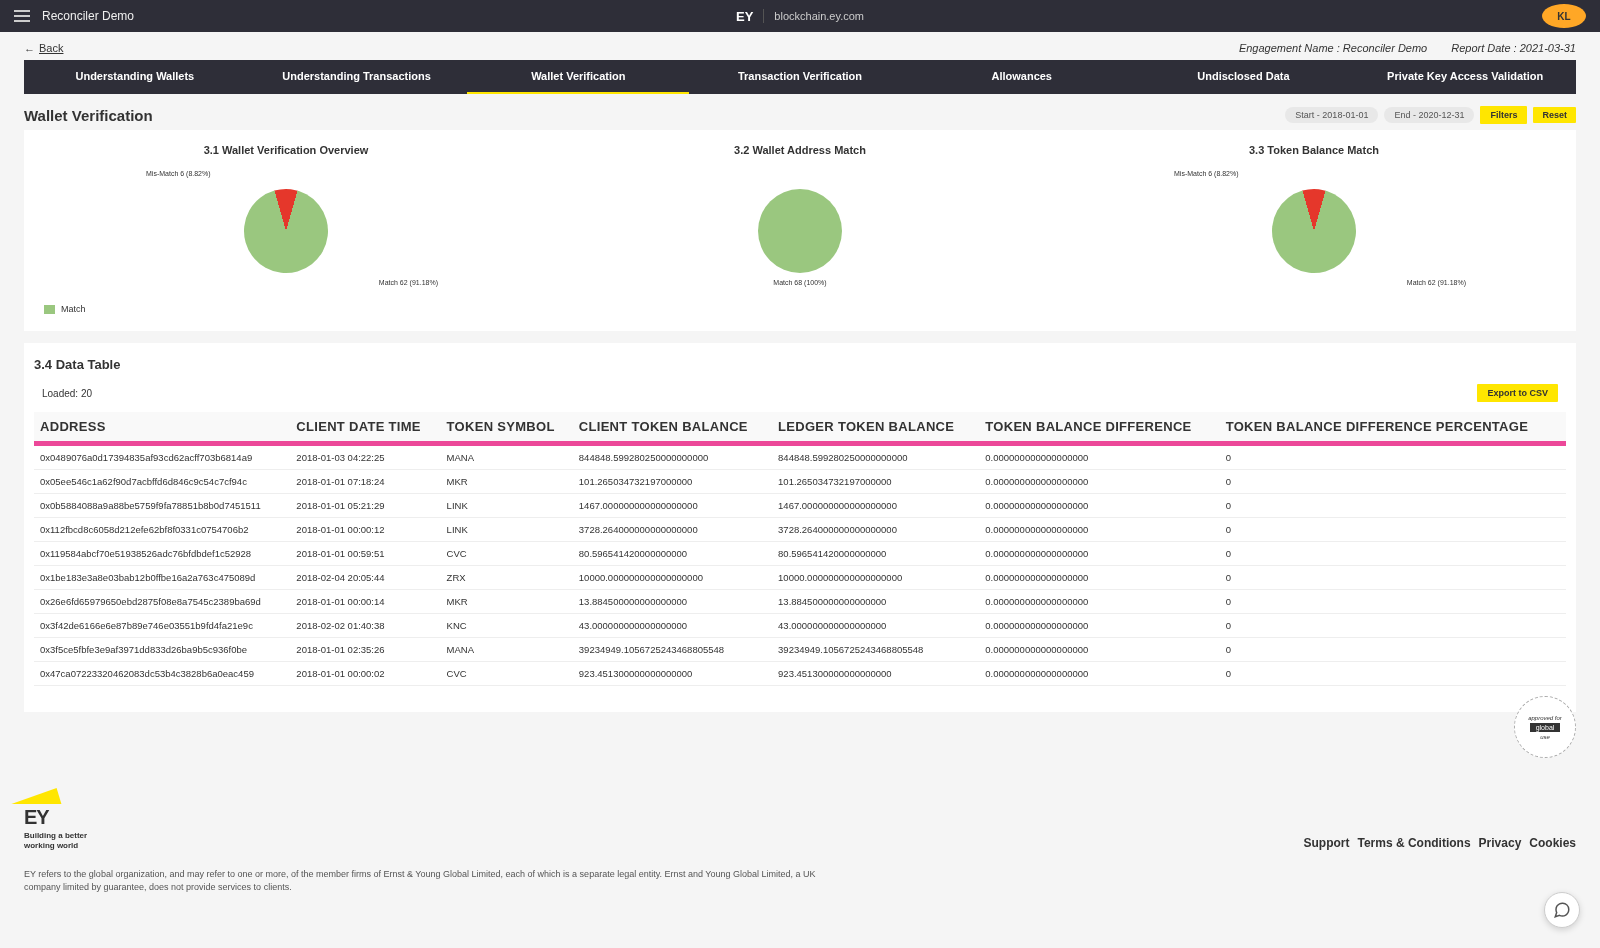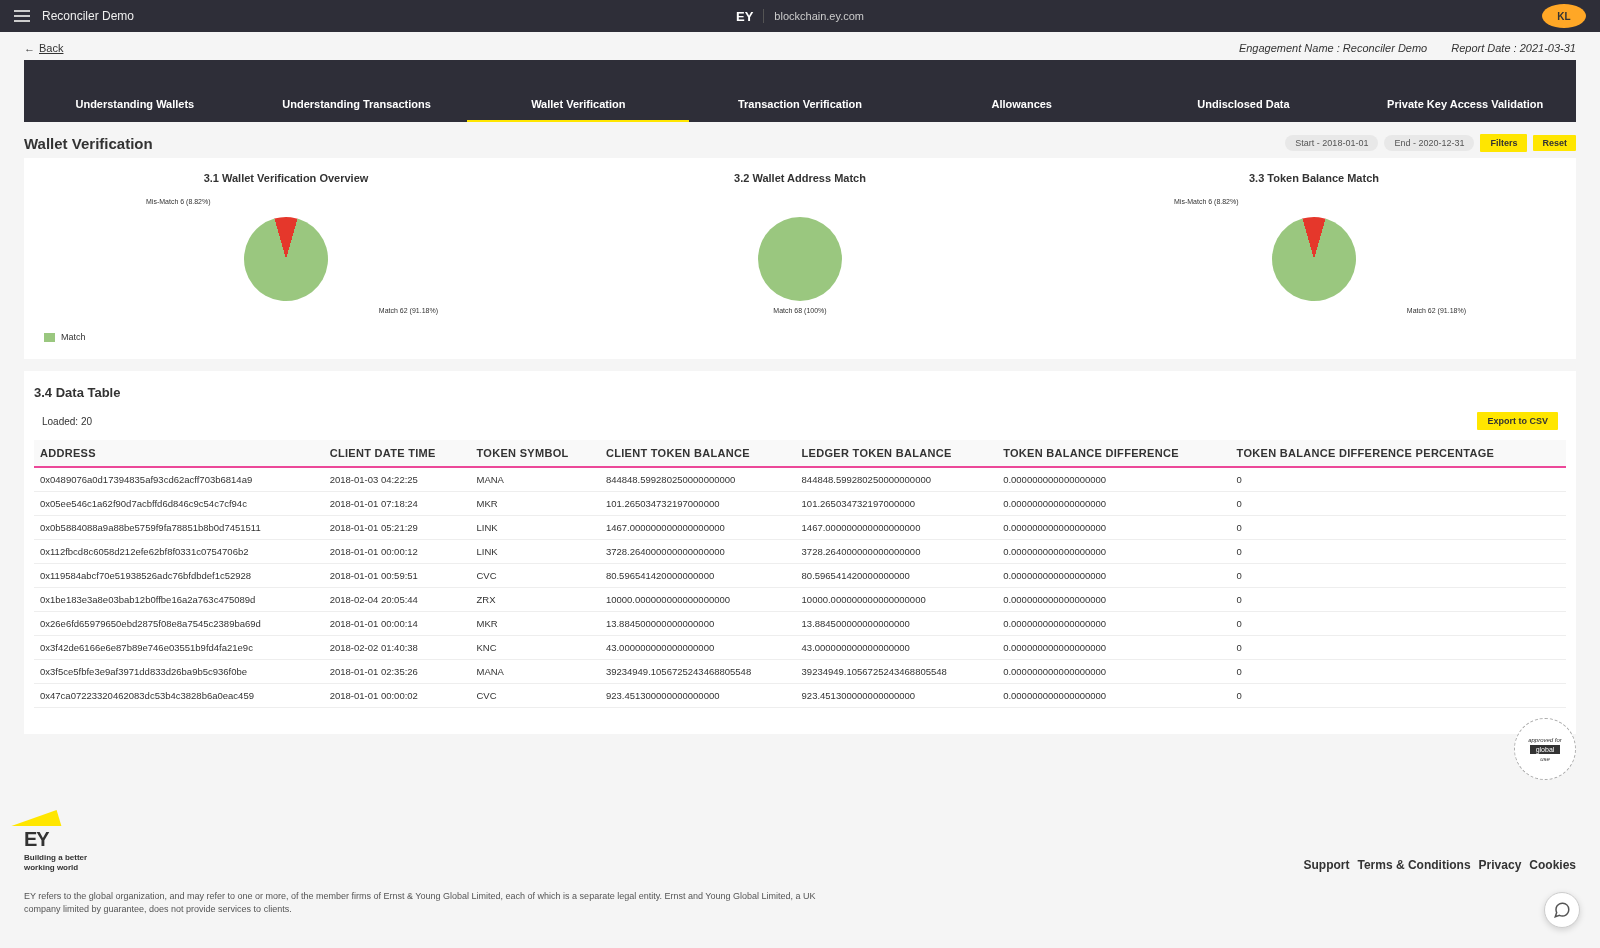--- a/index.html
+++ b/index.html
@@ -26,7 +26,7 @@
 
     
     .tabs { background: #2e2e38; margin: 0 24px; display: flex; }
-    .tab { flex: 1; text-align: center; color: #fff; font-size: 11px; padding: 10px 0; cursor: pointer; font-weight: 600; margin-top: 28px; }
+    .tab { flex: 1; text-align: center; color: #fff; font-size: 11px; padding: 10px 0; cursor: pointer; font-weight: 600; }
     .tab.active { border-bottom: 2px solid #ffe600; }
 
     

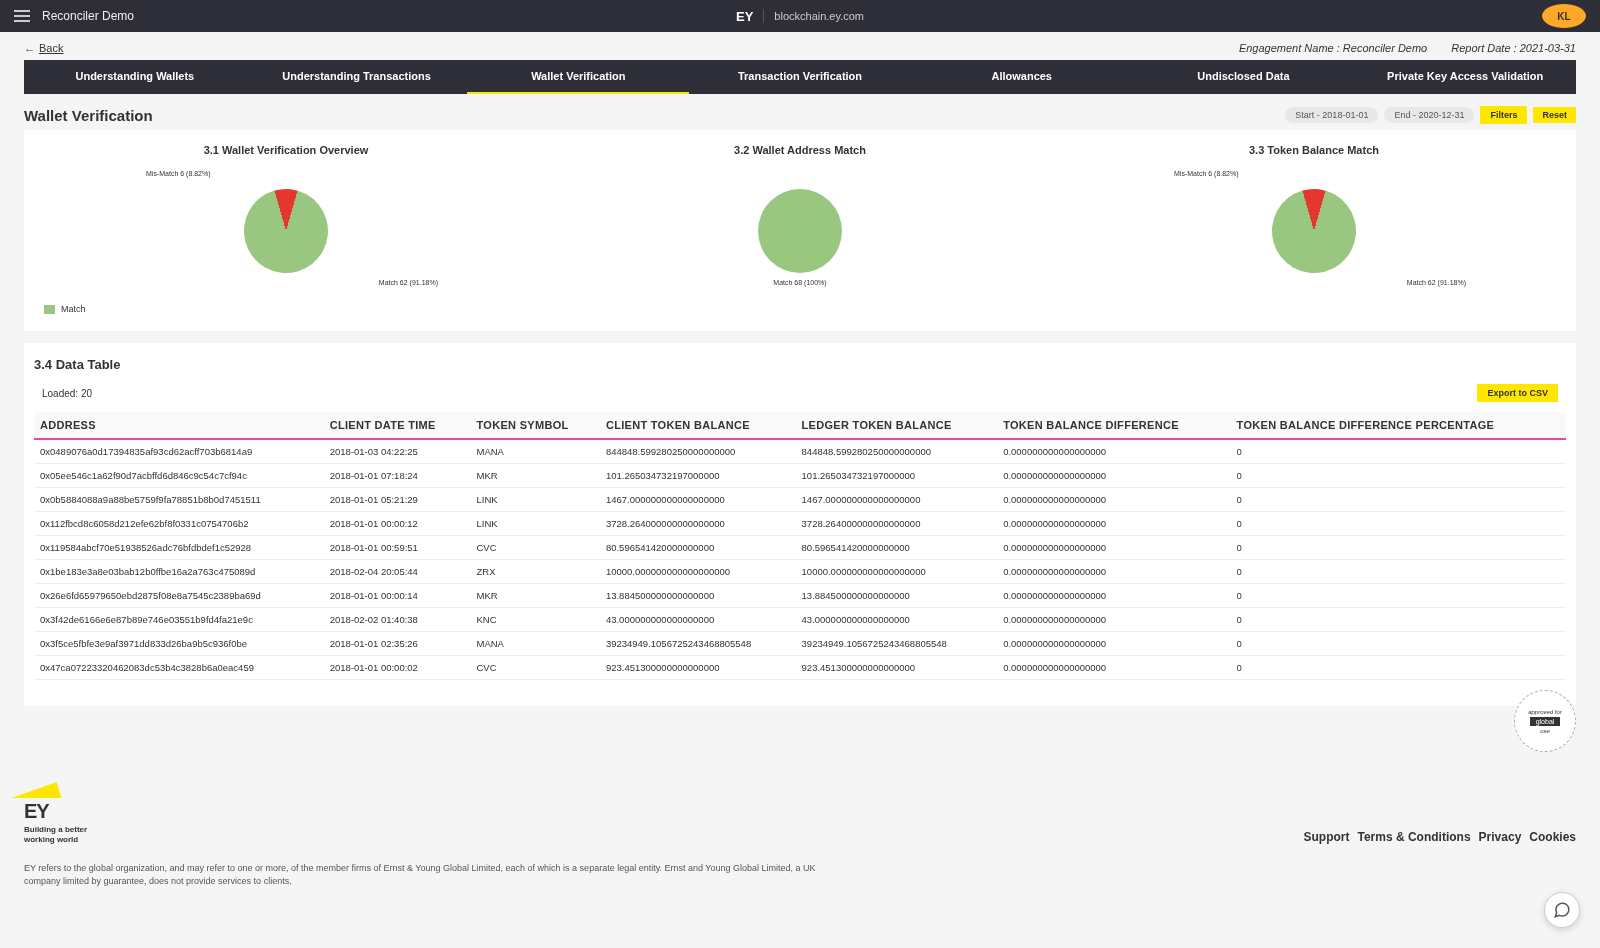--- a/index.html
+++ b/index.html
@@ -56,7 +56,7 @@
     .dt-sub-row { display: flex; justify-content: space-between; align-items: center; margin-bottom: 10px; padding: 0 8px; }
     .loaded { font-size: 10px; }
     .table { width: 100%; border-collapse: collapse; font-size: 10px; }
-    .table th { text-align: left; padding: 7px 6px; font-size: 11px; font-weight: bold; text-transform: uppercase; letter-spacing: 0.3px; border-bottom: 2px solid #ec4899; background: #f9f9f9; }
+    .table th { text-align: left; padding: 7px 6px; font-size: 13px; font-weight: bold; text-transform: uppercase; letter-spacing: 0.3px; border-bottom: 5px solid #ec4899; background: #f9f9f9; }
     .table td { padding: 6px; border-bottom: 1px solid #eee; font-size: 9.5px; }
 
     

